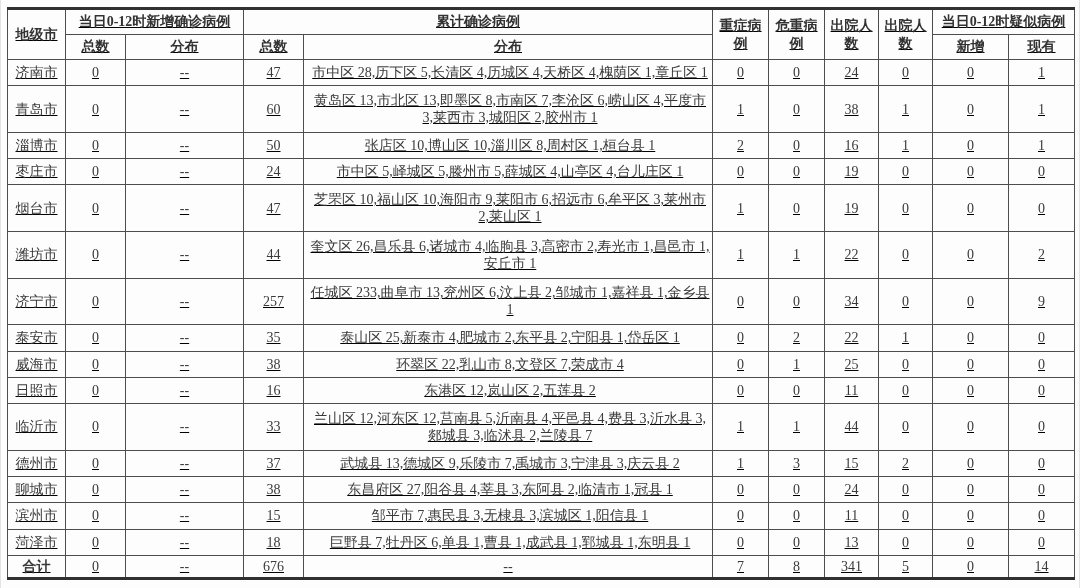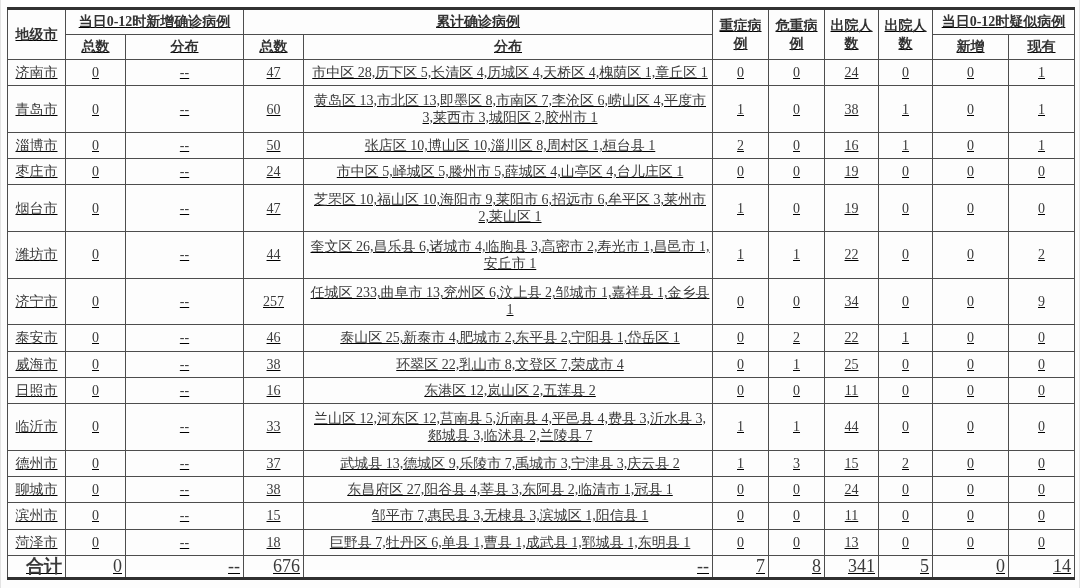--- a/index.html
+++ b/index.html
@@ -164,7 +164,7 @@
     <td class="c">泰安市</td>
     <td class="c">0</td>
     <td class="c">--</td>
-    <td class="c">46</td>
+    <td class="c">35</td>
     <td class="l">泰山区 25,新泰市 4,肥城市 2,东平县 2,宁阳县 1,岱岳区 1</td>
     <td class="c">0</td>
     <td class="c">2</td>

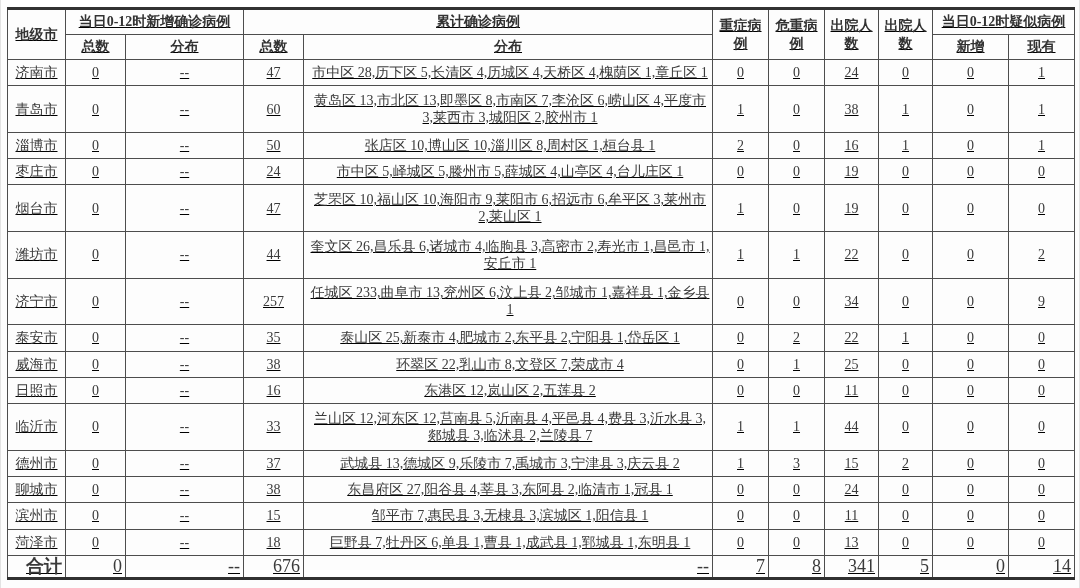--- a/index.html
+++ b/index.html
@@ -27,7 +27,7 @@
   td { font-size: 14px; padding: 2px 3px; line-height: 17px; }
   td.c { text-align: center; }
   td.l { text-align: center; padding-left: 6px; padding-right: 2px; }
-  tr.total-row td { font-size: 18px; text-align: right; }
+  tr.total-row td { font-size: 14px; }
   tr.total-row td.city { font-weight: bold; }
 </style>
 </head>

